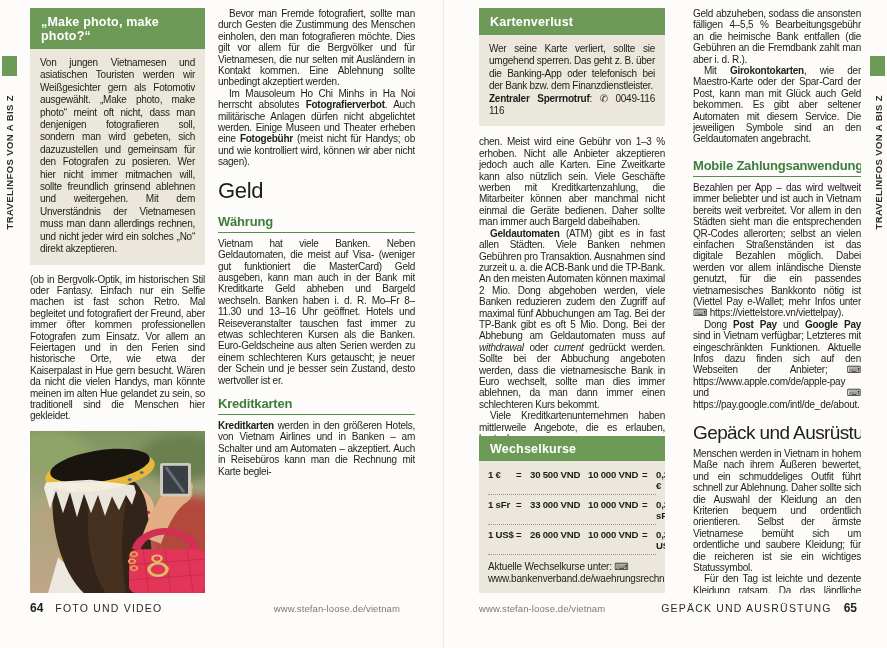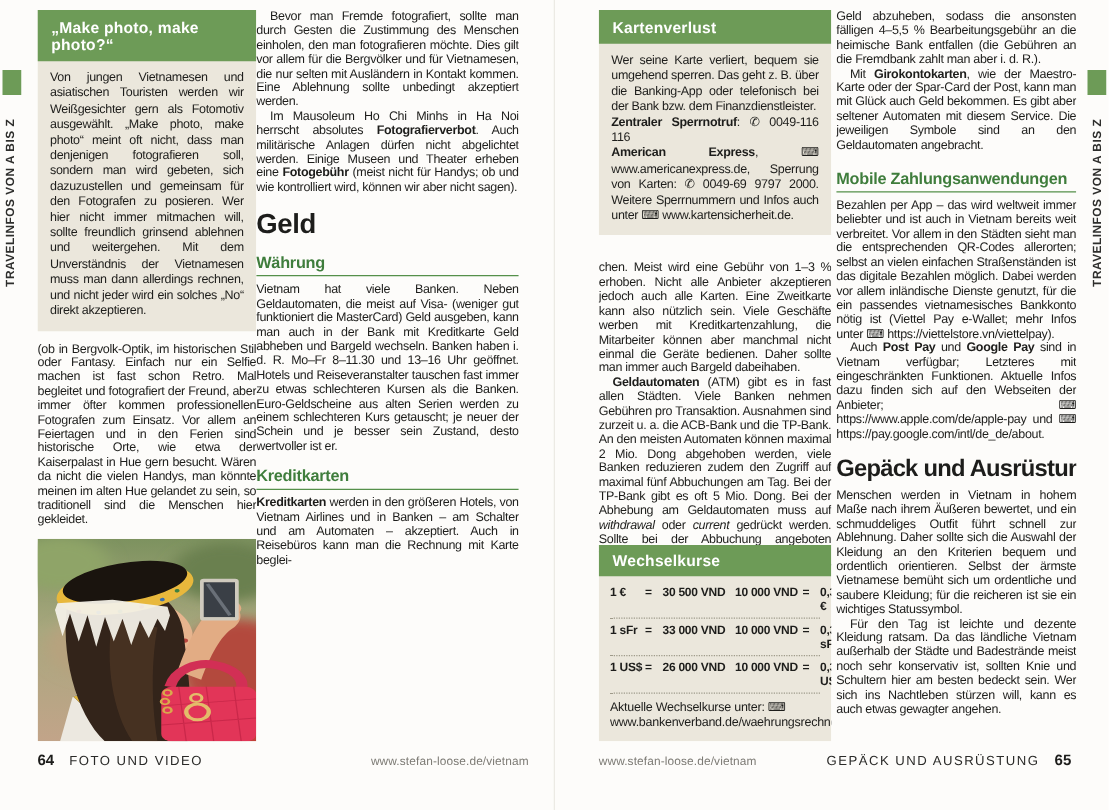--- a/index.html
+++ b/index.html
@@ -20,7 +20,7 @@
   .page-right .vtab-text{left:359px;top:148px;}
 
   .cols{display:flex;height:585px;overflow:hidden;}
-  .page-left .cols{margin:8px 28px 0 30px;}
+  .page-left .cols{margin:8px 28px 0 30px;gap:13px;}
   .page-right .cols{margin:8px 26px 0 35px;gap:4px;}
   .col{overflow:hidden;}
   .col1{width:175px;display:flex;flex-direction:column;}

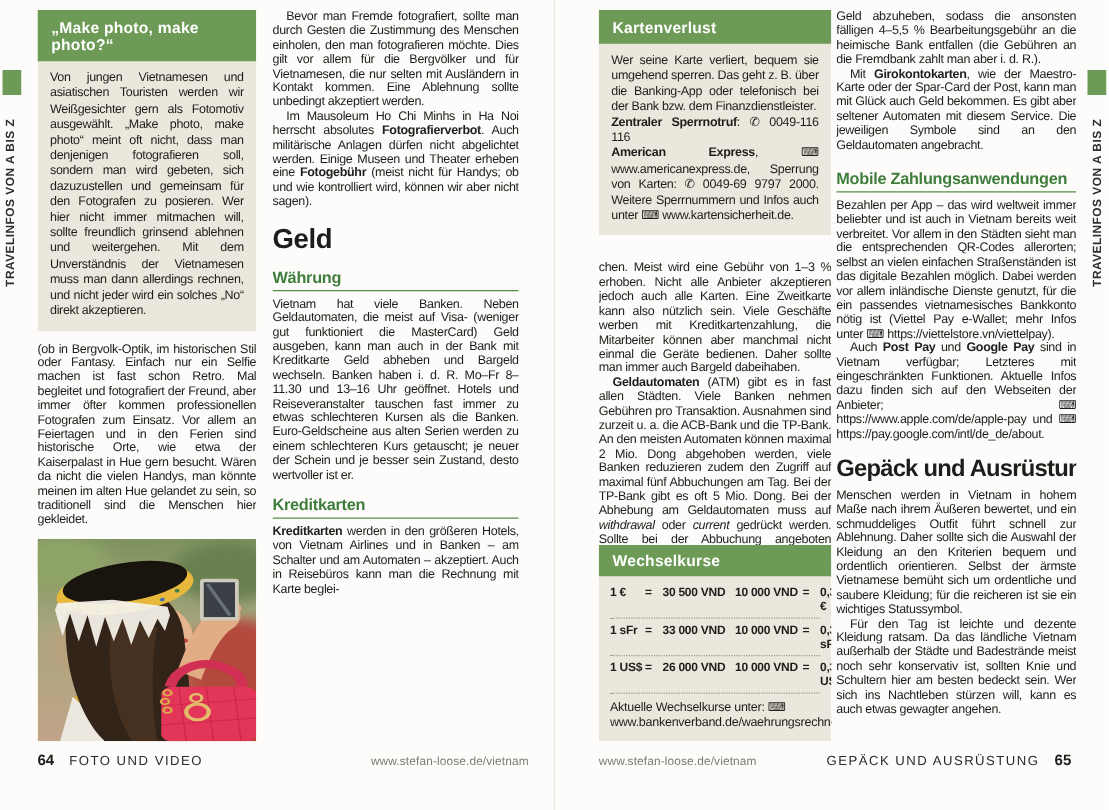--- a/index.html
+++ b/index.html
@@ -21,7 +21,7 @@
 
   .cols{display:flex;height:585px;overflow:hidden;}
   .page-left .cols{margin:8px 28px 0 30px;gap:13px;}
-  .page-right .cols{margin:8px 26px 0 35px;gap:4px;}
+  .page-right .cols{margin:8px 26px 0 35px;gap:28px;}
   .col{overflow:hidden;}
   .col1{width:175px;display:flex;flex-direction:column;}
   .col2{flex:1;}

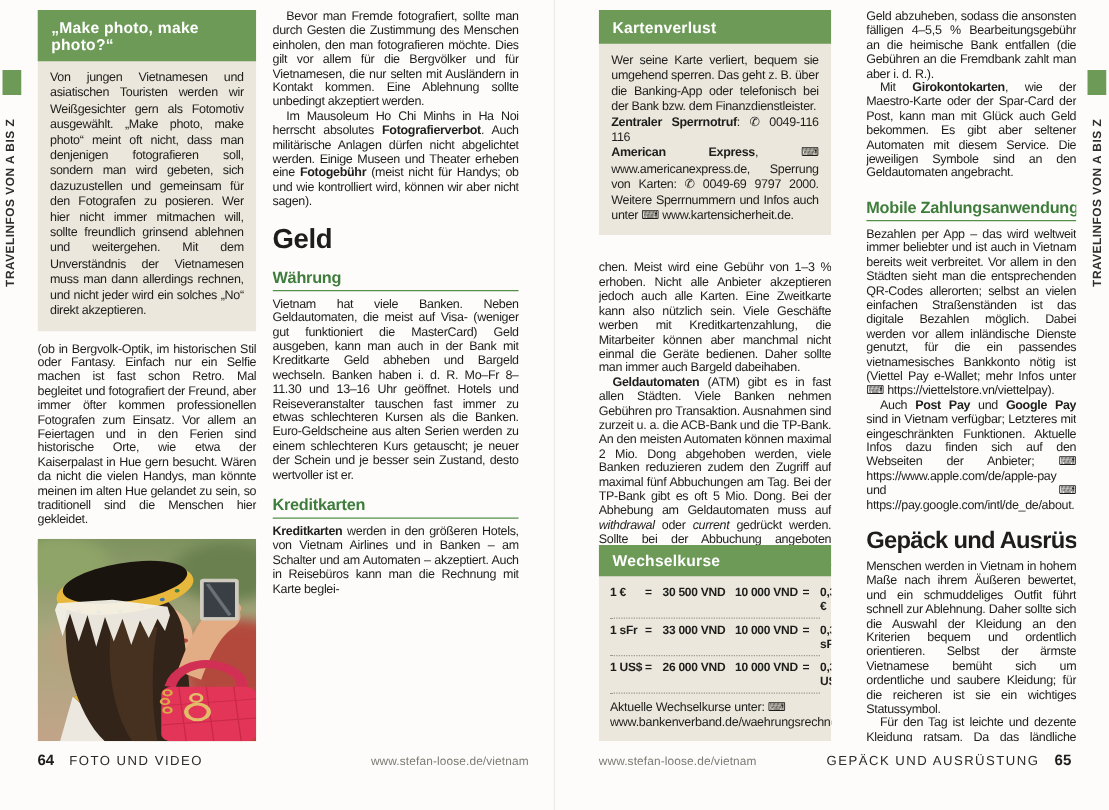--- a/index.html
+++ b/index.html
@@ -183,7 +183,7 @@
         <div class="infobox">
           <div class="infobox-head">Kartenverlust</div>
           <div class="infobox-body">
-            <p class="bodytext">Wer seine Karte verliert, bequem sie umgehend sperren. Das geht z. B. über die Banking-App oder telefonisch bei der Bank bzw. dem Finanzdienstleister.</p>
+            <p class="bodytext">Wer seine Karte verliert, sollte sie umgehend sperren. Das geht z. B. über die Banking-App oder telefonisch bei der Bank bzw. dem Finanzdienstleister.</p>
             <p class="bodytext"><span class="seg-b">Zentraler Sperrnotruf</span><span>: ✆ 0049-116 116</span></p>
             <p class="bodytext"><span class="seg-b">American Express</span><span>, ⌨ www.americanexpress.de, Sperrung von Karten: ✆ 0049-69 9797 2000. Weitere Sperrnummern und Infos auch unter ⌨ www.kartensicherheit.de.</span></p>
           </div>

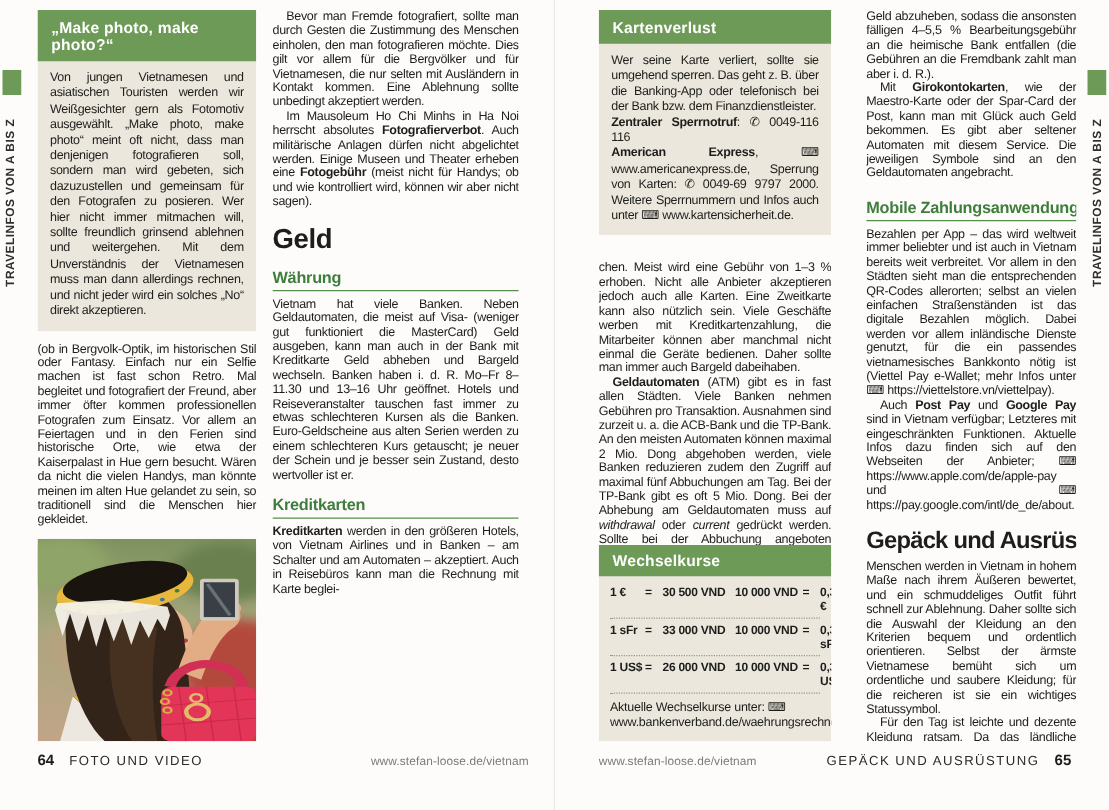--- a/index.html
+++ b/index.html
@@ -185,7 +185,6 @@
           <div class="infobox-body">
             <p class="bodytext">Wer seine Karte verliert, sollte sie umgehend sperren. Das geht z. B. über die Banking-App oder telefonisch bei der Bank bzw. dem Finanzdienstleister.</p>
             <p class="bodytext"><span class="seg-b">Zentraler Sperrnotruf</span><span>: ✆ 0049-116 116</span></p>
-            <p class="bodytext"><span class="seg-b">American Express</span><span>, ⌨ www.americanexpress.de, Sperrung von Karten: ✆ 0049-69 9797 2000. Weitere Sperrnummern und Infos auch unter ⌨ www.kartensicherheit.de.</span></p>
           </div>
         </div>
         <p class="bodytext" style="margin-top:21px;">chen. Meist wird eine Gebühr von 1–3 % erhoben. Nicht alle Anbieter akzeptieren jedoch auch alle Karten. Eine Zweitkarte kann also nützlich sein. Viele Geschäfte werben mit Kreditkartenzahlung, die Mitarbeiter können aber manchmal nicht einmal die Geräte bedienen. Daher sollte man immer auch Bargeld dabeihaben.</p>

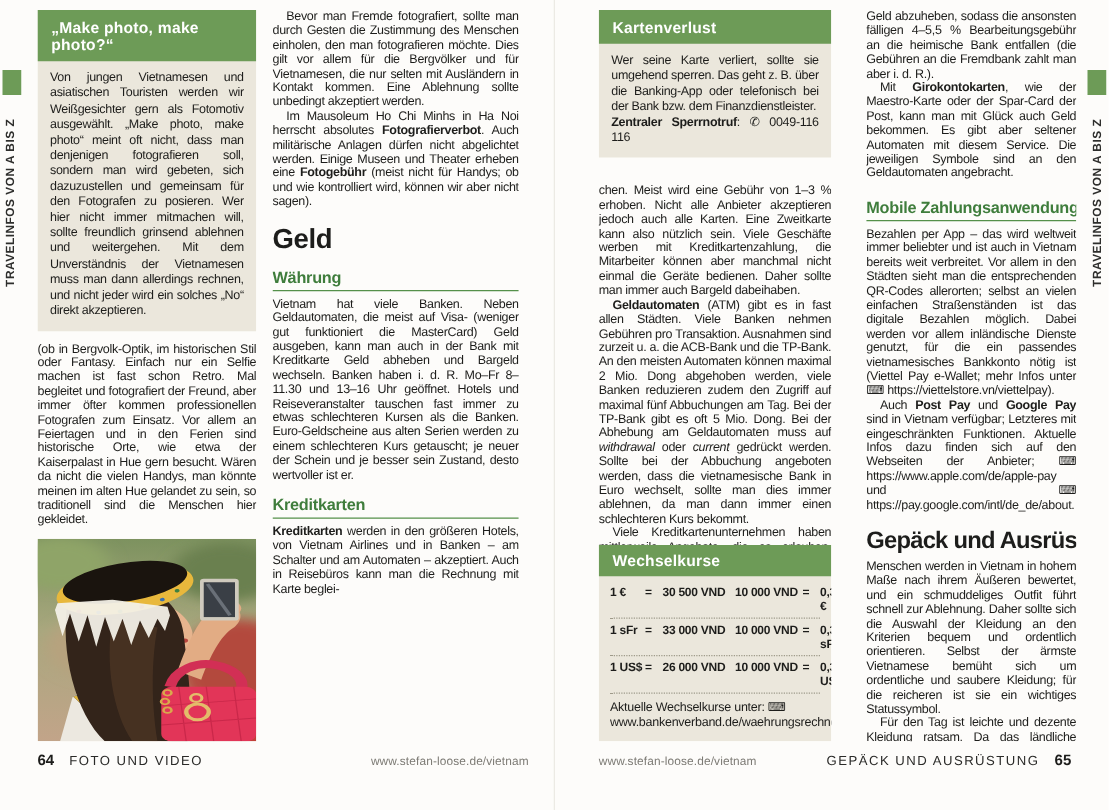--- a/index.html
+++ b/index.html
@@ -187,7 +187,7 @@
             <p class="bodytext"><span class="seg-b">Zentraler Sperrnotruf</span><span>: ✆ 0049-116 116</span></p>
           </div>
         </div>
-        <p class="bodytext" style="margin-top:21px;">chen. Meist wird eine Gebühr von 1–3 % erhoben. Nicht alle Anbieter akzeptieren jedoch auch alle Karten. Eine Zweitkarte kann also nützlich sein. Viele Geschäfte werben mit Kreditkartenzahlung, die Mitarbeiter können aber manchmal nicht einmal die Geräte bedienen. Daher sollte man immer auch Bargeld dabeihaben.</p>
+        <p class="bodytext" style="margin-top:10px;">chen. Meist wird eine Gebühr von 1–3 % erhoben. Nicht alle Anbieter akzeptieren jedoch auch alle Karten. Eine Zweitkarte kann also nützlich sein. Viele Geschäfte werben mit Kreditkartenzahlung, die Mitarbeiter können aber manchmal nicht einmal die Geräte bedienen. Daher sollte man immer auch Bargeld dabeihaben.</p>
         <p class="bodytext ind"><span class="seg-b">Geldautomaten</span><span> (ATM) gibt es in fast allen Städten. Viele Banken nehmen Gebühren pro Transaktion. Ausnahmen sind zurzeit u. a. die ACB-Bank und die TP-Bank. An den meisten Automaten können maximal 2 Mio. Dong abgehoben werden, viele Banken reduzieren zudem den Zugriff auf maximal fünf Abbuchungen am Tag. Bei der TP-Bank gibt es oft 5 Mio. Dong. Bei der Abhebung am Geldautomaten muss auf </span><span class="seg-i">withdrawal</span><span> oder </span><span class="seg-i">current</span><span> gedrückt werden. Sollte bei der Abbuchung angeboten werden, dass die vietnamesische Bank in Euro wechselt, sollte man dies immer ablehnen, da man dann immer einen schlechteren Kurs bekommt.</span></p>
         <p class="bodytext ind">Viele Kreditkartenunternehmen haben mittlerweile Angebote, die es erlauben, kostenlos</p>
 

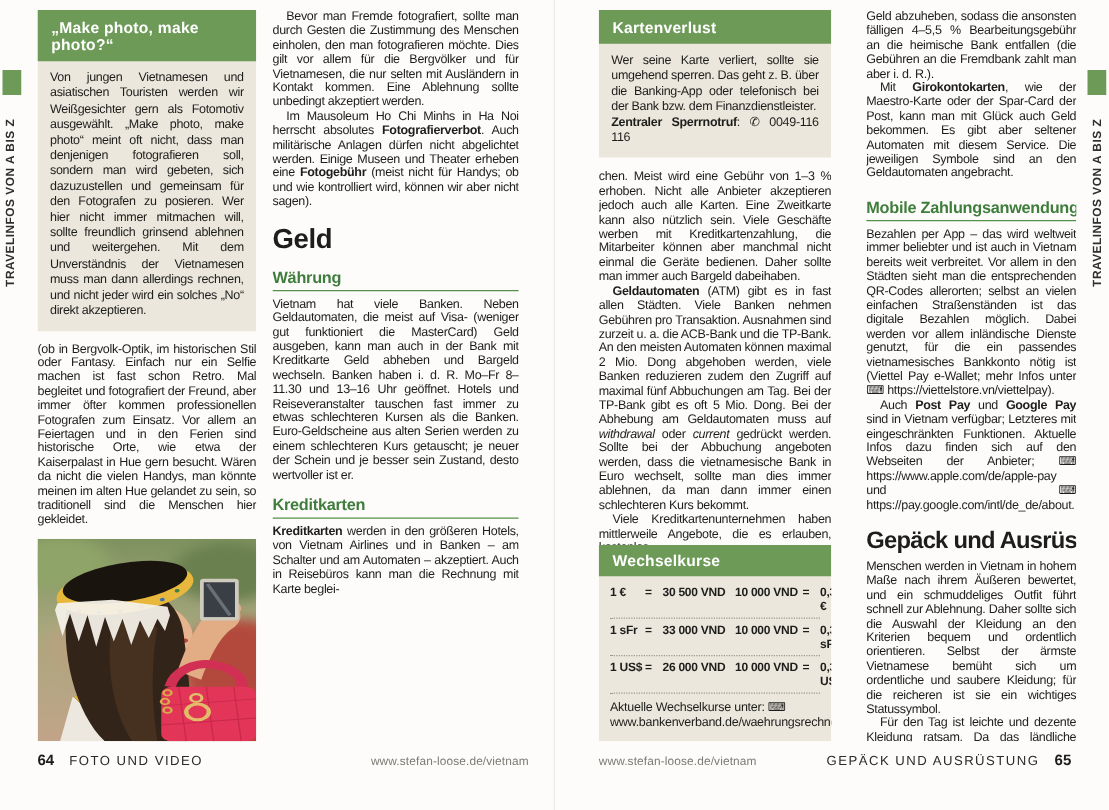--- a/index.html
+++ b/index.html
@@ -43,7 +43,7 @@
   .infobox-body .bodytext{font-size:10px;line-height:12.4px;}
 
   
-  .bighead{font-size:22px;font-weight:700;letter-spacing:-0.3px;margin:10px 0 2px;white-space:nowrap;}
+  .bighead{font-size:22px;font-weight:400;letter-spacing:-0.3px;margin:10px 0 2px;white-space:nowrap;}
   .bighead.tight{font-size:19px;letter-spacing:-0.6px;margin:12px 0 4px;}
   .greenhead{color:#3f7d3c;font-weight:700;font-size:13px;border-bottom:1.5px solid #55904a;
              padding-bottom:3px;margin:10px 0 5px;white-space:nowrap;letter-spacing:-0.2px;}

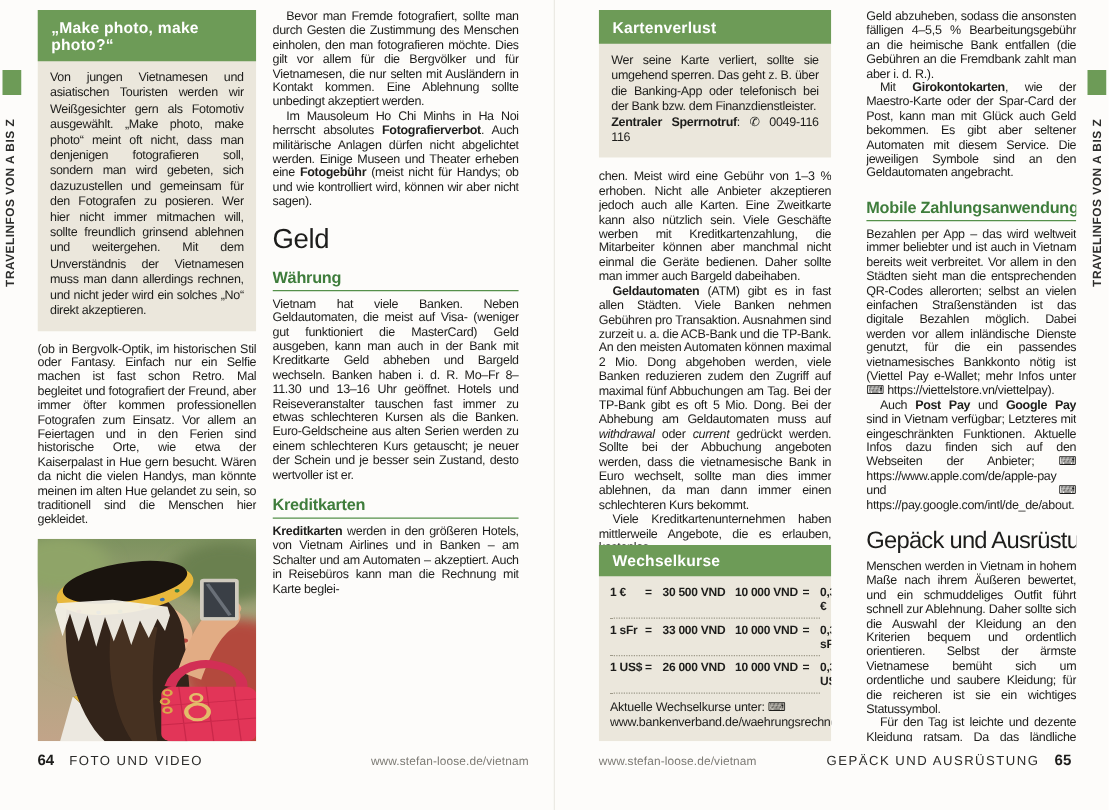--- a/index.html
+++ b/index.html
@@ -228,7 +228,7 @@
         <p class="bodytext ind"><span>Mit </span><span class="seg-b">Girokontokarten</span><span>, wie der Maestro-Karte oder der Spar-Card der Post, kann man mit Glück auch Geld bekommen. Es gibt aber seltener Automaten mit diesem Service. Die jeweiligen Symbole sind an den Geldautomaten angebracht.</span></p>
         <h2 class="greenhead" style="margin-top:13px;">Mobile Zahlungsanwendungen</h2>
         <p class="bodytext">Bezahlen per App – das wird weltweit immer beliebter und ist auch in Vietnam bereits weit verbreitet. Vor allem in den Städten sieht man die entsprechenden QR-Codes allerorten; selbst an vielen einfachen Straßenständen ist das digitale Bezahlen möglich. Dabei werden vor allem inländische Dienste genutzt, für die ein passendes vietnamesisches Bankkonto nötig ist (Viettel Pay e-Wallet; mehr Infos unter ⌨ https://viettelstore.vn/viettelpay).</p>
-        <p class="bodytext ind"><span>Auch </span><span class="seg-b">Post Pay</span><span> und </span><span class="seg-b">Google Pay</span><span> sind in Vietnam verfügbar; Letzteres mit eingeschränkten Funktionen. Aktuelle Infos dazu finden sich auf den Webseiten der Anbieter; ⌨ https://www.apple.com/de/apple-pay und ⌨ https://pay.google.com/intl/de_de/about.</span></p>
+        <p class="bodytext ind"><span>Dong </span><span class="seg-b">Post Pay</span><span> und </span><span class="seg-b">Google Pay</span><span> sind in Vietnam verfügbar; Letzteres mit eingeschränkten Funktionen. Aktuelle Infos dazu finden sich auf den Webseiten der Anbieter; ⌨ https://www.apple.com/de/apple-pay und ⌨ https://pay.google.com/intl/de_de/about.</span></p>
         <h1 class="bighead tight">Gepäck und Ausrüstung</h1>
         <p class="bodytext">Menschen werden in Vietnam in hohem Maße nach ihrem Äußeren bewertet, und ein schmuddeliges Outfit führt schnell zur Ablehnung. Daher sollte sich die Auswahl der Kleidung an den Kriterien bequem und ordentlich orientieren. Selbst der ärmste Vietnamese bemüht sich um ordentliche und saubere Kleidung; für die reicheren ist sie ein wichtiges Statussymbol.</p>
         <p class="bodytext ind">Für den Tag ist leichte und dezente Kleidung ratsam. Da das ländliche Vietnam außerhalb der Städte und Badestrände meist noch sehr konservativ ist, sollten Knie und Schultern hier am besten bedeckt sein. Wer sich ins Nachtleben stürzen will, kann es auch etwas gewagter angehen.</p>

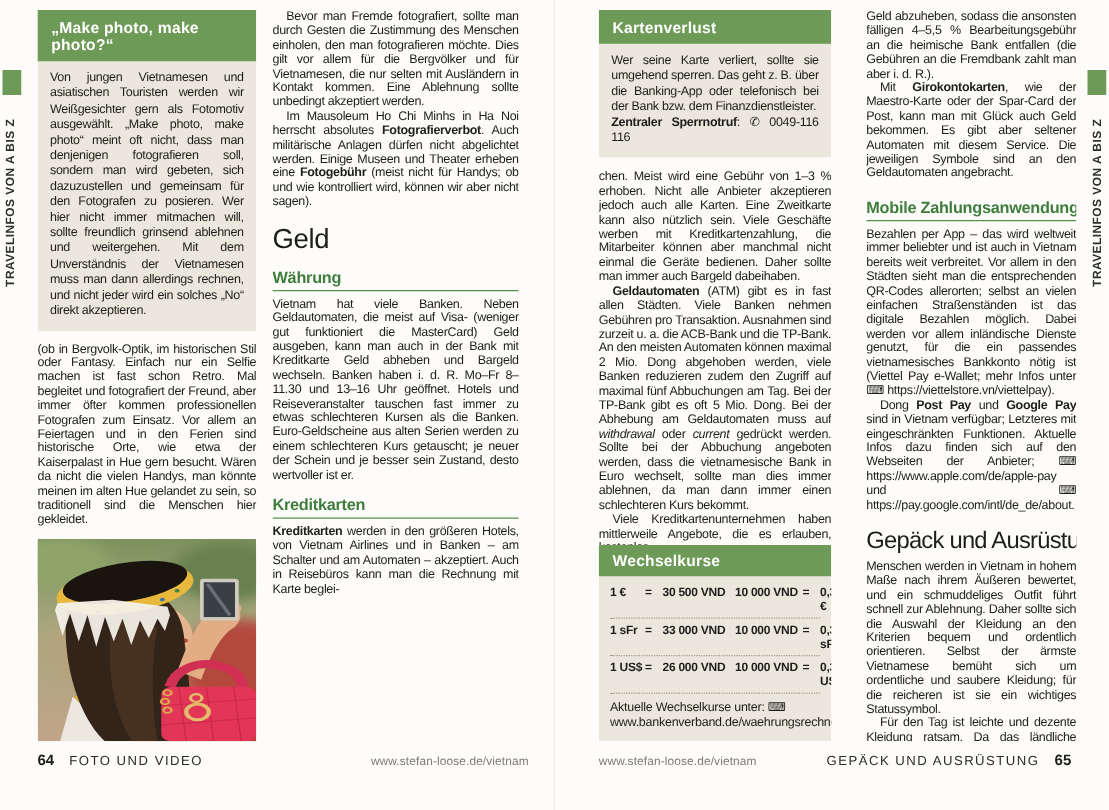--- a/index.html
+++ b/index.html
@@ -63,7 +63,7 @@
 
   
   .footer{position:absolute;top:601px;display:flex;align-items:baseline;gap:12px;}
-  .page-left .footer{left:30px;right:20px;}
+  .page-left .footer{left:30px;right:43px;}
   .page-right .footer{left:35px;right:30px;}
   .pagenum{font-weight:700;font-size:12px;}
   .section{font-size:10.5px;letter-spacing:1.2px;color:#2a2a28;}

